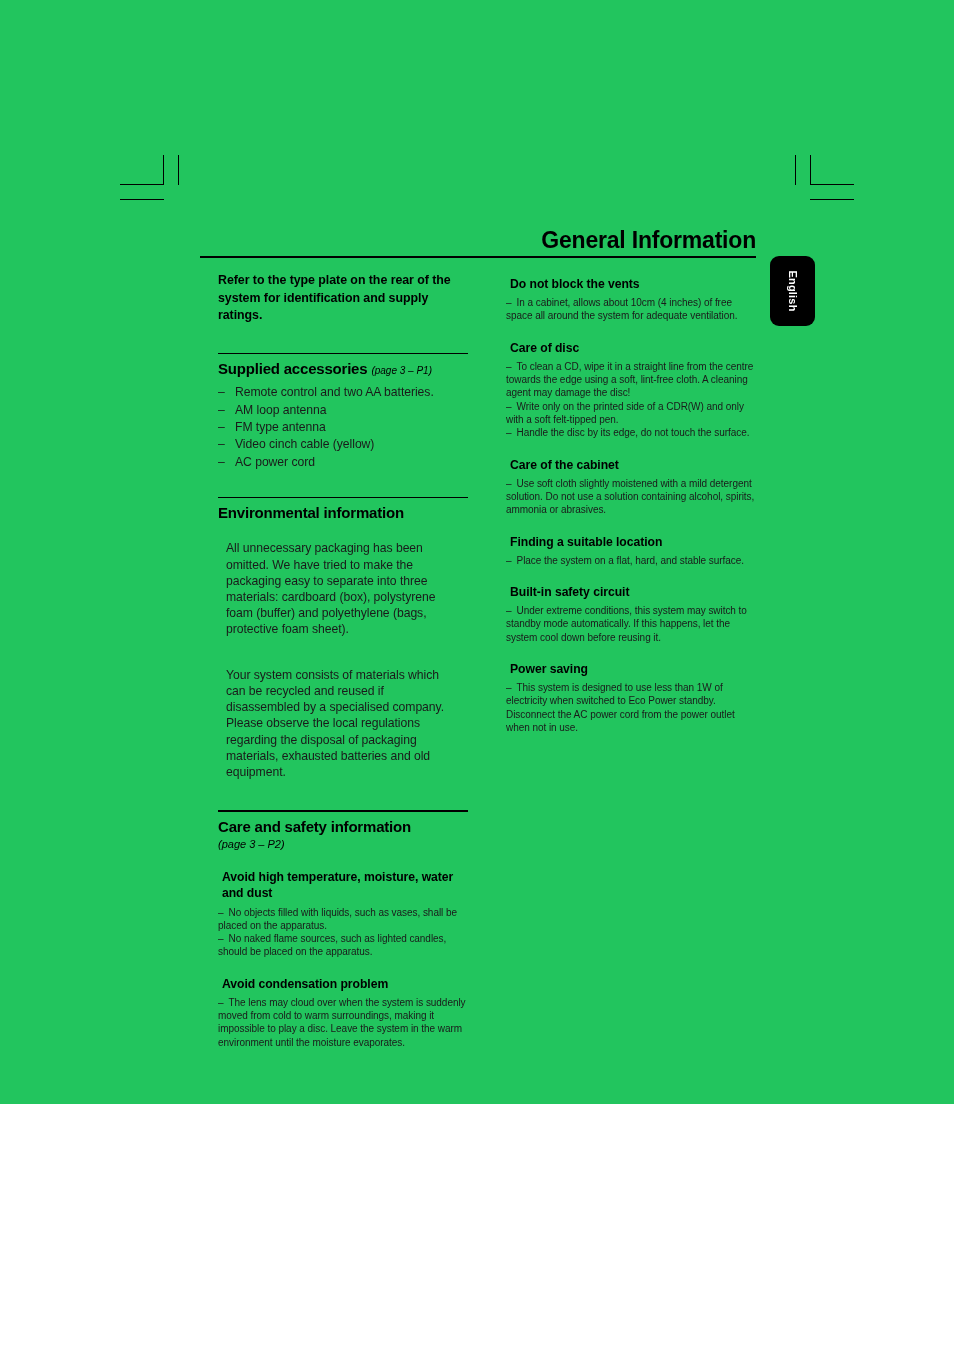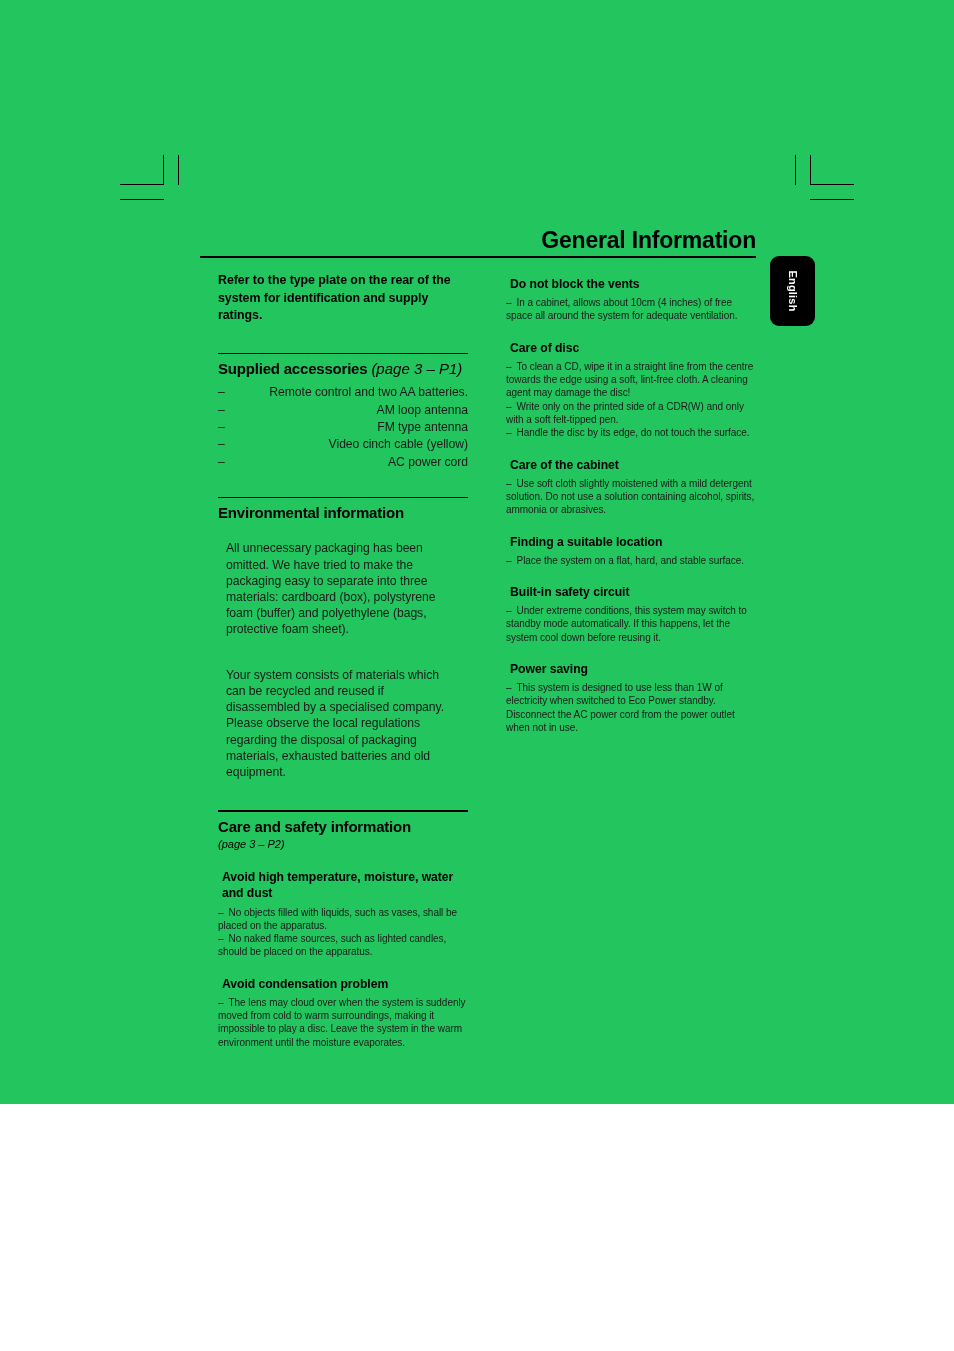--- a/index.html
+++ b/index.html
@@ -112,7 +112,7 @@
     letter-spacing: -0.2px;
   }
   h2.sec-title .pageref {
-    font-size: 15px;
+    font-size: 10px;
     font-weight: normal;
     font-style: italic;
     letter-spacing: 0;

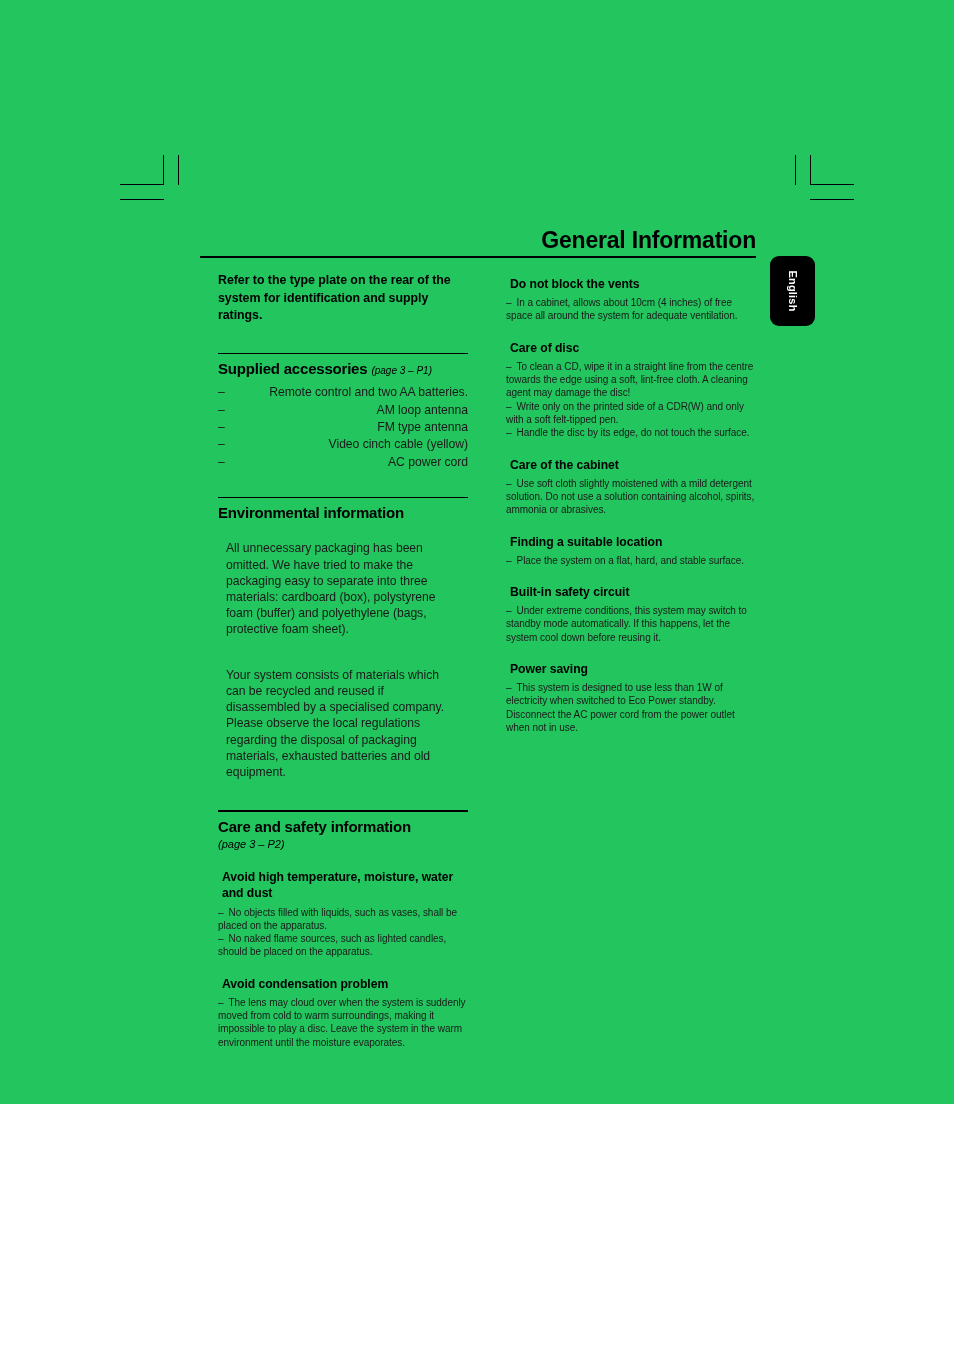--- a/index.html
+++ b/index.html
@@ -157,7 +157,6 @@
     margin-bottom: 1px;
     color: #1a1a1a;
     letter-spacing: -0.05px;
-    text-align: right;
   }
   ul.dashlist li::before {
     content: "\2013";

